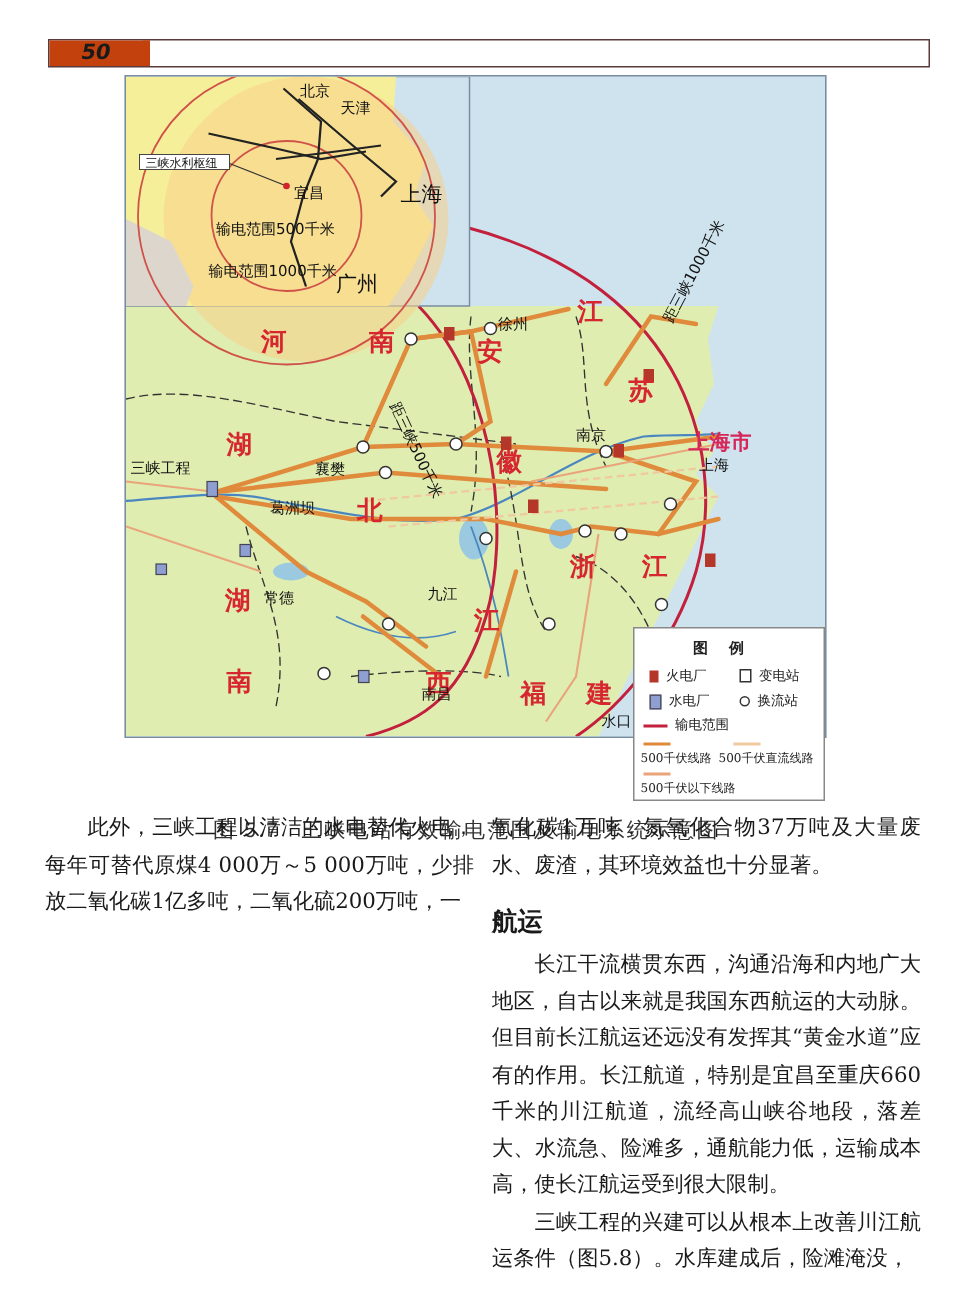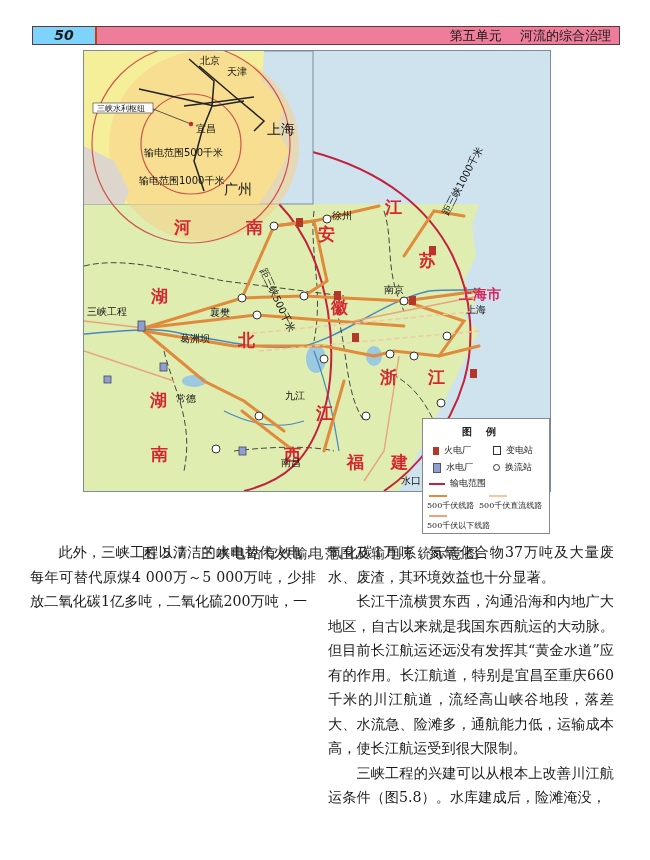--- a/index.html
+++ b/index.html
@@ -7,7 +7,7 @@
          font-family: "DejaVu Serif", "Liberation Serif", serif; color: #1a1a1a; }
   .header { position: absolute; left: 32px; top: 26px; width: 586px; height: 17px;
             border: 1px solid #5a3a3a; display: flex; }
-  .page-num { width: 62px; background: #7dd3fc; border-right: 2px solid #c2410c;
+  .page-num { width: 62px; background: #c2410c; border-right: 5px solid #c2410c;
               font-family: "DejaVu Sans", sans-serif; font-weight: bold; font-style: italic;
               font-size: 14px; line-height: 17px; text-align: center; }
   .band { flex: 1; background: #ee7d9b; text-align: right; padding-right: 8px;

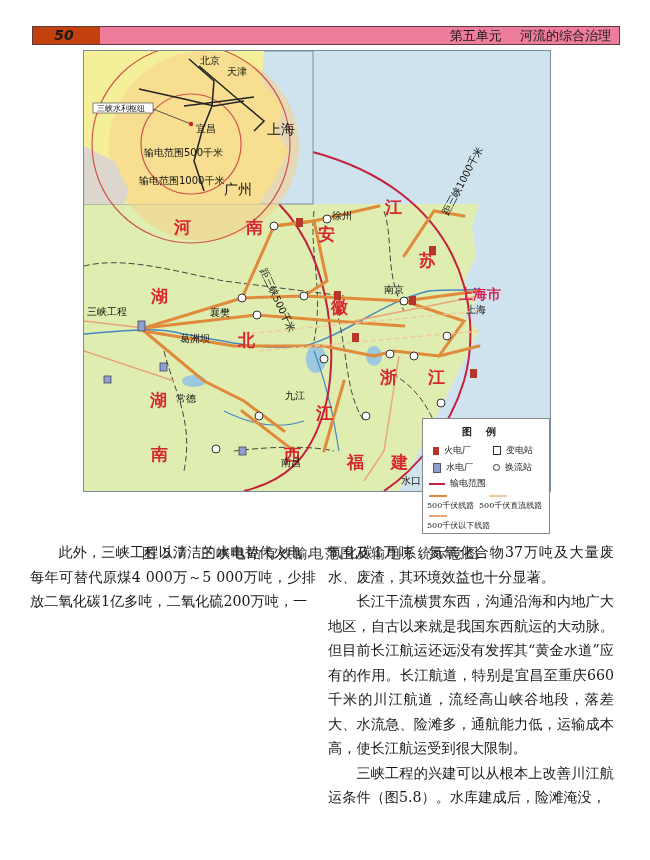--- a/index.html
+++ b/index.html
@@ -50,10 +50,6 @@
 
 <div class="header">
   <div class="page-num">50</div>
-  <div class="band">
-    <span>第五单元</span>
-    <span>河流的综合治理</span>
-  </div>
 </div>
 
 <div class="figure">

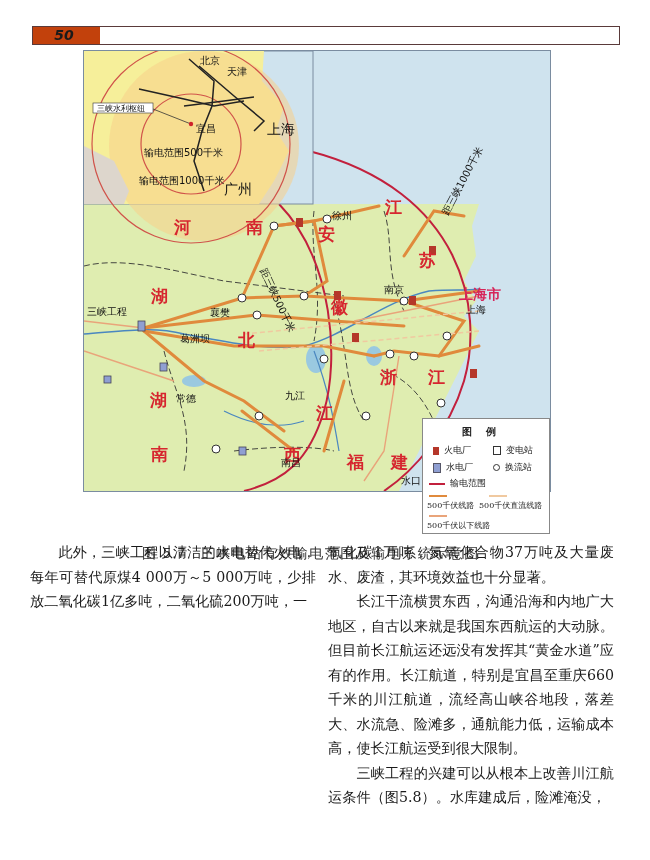--- a/index.html
+++ b/index.html
@@ -236,6 +236,7 @@
 
 <div class="col col-right">
   <p>氧化碳1万吨，氮氧化合物37万吨及大量废水、废渣，其环境效益也十分显著。</p>
+  <div class="section-title">航运</div>
   <p class="indent">长江干流横贯东西，沟通沿海和内地广大地区，自古以来就是我国东西航运的大动脉。但目前长江航运还远没有发挥其“黄金水道”应有的作用。长江航道，特别是宜昌至重庆660千米的川江航道，流经高山峡谷地段，落差大、水流急、险滩多，通航能力低，运输成本高，使长江航运受到很大限制。</p>
   <p class="indent">三峡工程的兴建可以从根本上改善川江航运条件（图5.8）。水库建成后，险滩淹没，</p>
 </div>

